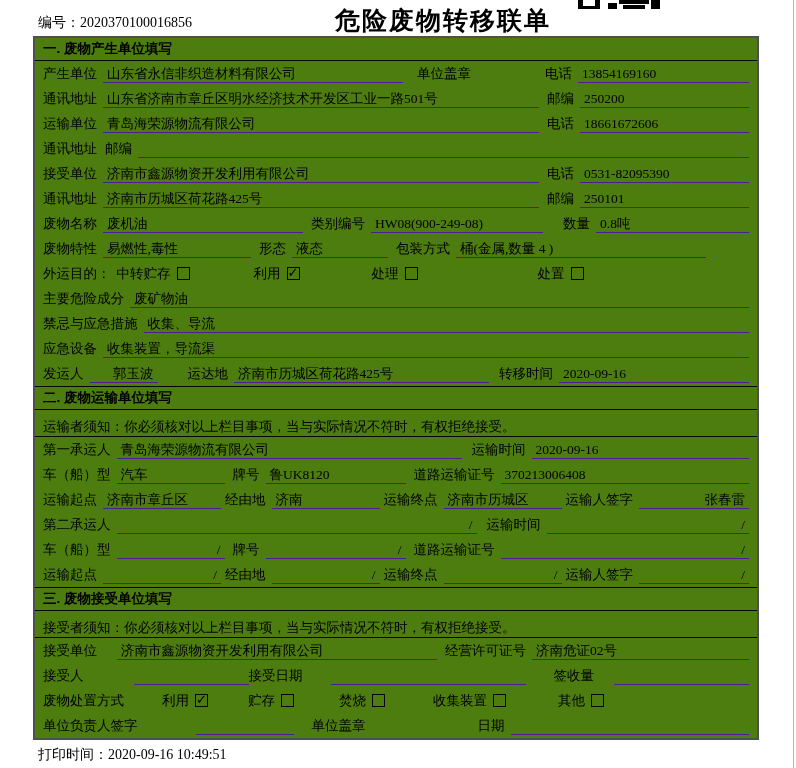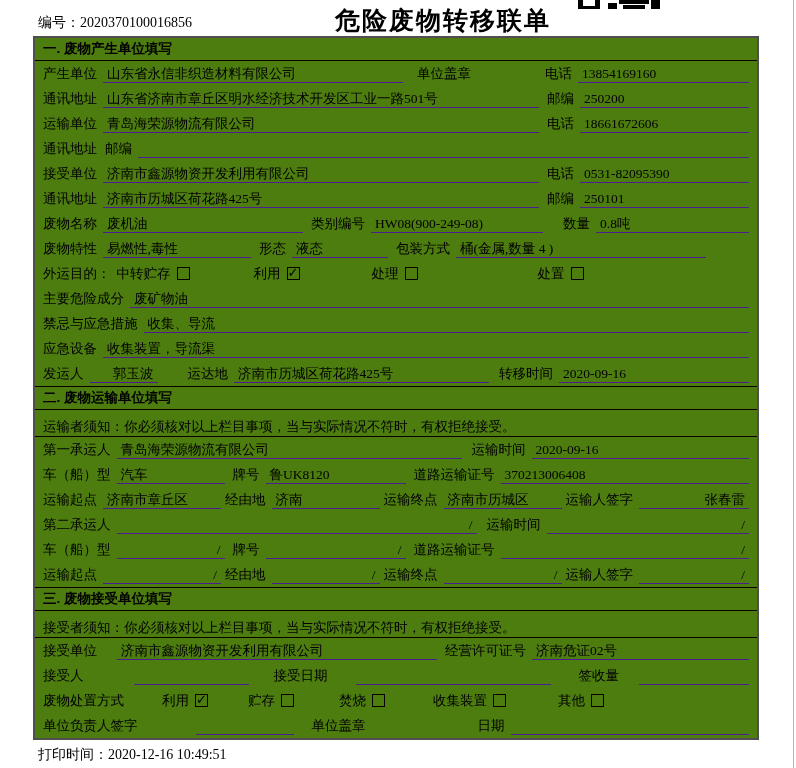--- a/index.html
+++ b/index.html
@@ -226,7 +226,7 @@
     <div class="row">
       <span class="lbl">接受人</span>
       <span class="u" style="width:115px;margin-left:50px"></span>
-      <span class="lbl" style="margin-left:25px">接受日期</span>
+      <span class="lbl" style="">接受日期</span>
       <span class="u" style="width:195px;margin-left:28px"></span>
       <span class="lbl" style="margin-left:28px">签收量</span>
       <span class="u fill" style="margin-left:20px"></span>

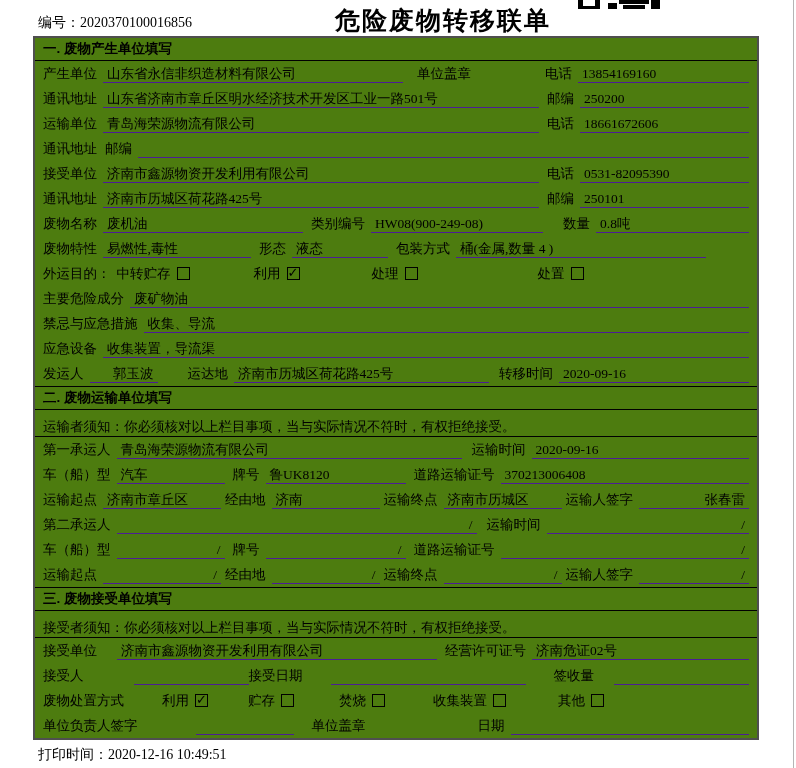--- a/index.html
+++ b/index.html
@@ -256,7 +256,7 @@
 
   </div>
 
-  <div class="ftr"><span>打印时间：</span><span>2020-12-16 10:49:51</span></div>
+  <div class="ftr"><span>打印时间：</span><span>2020-09-16 10:49:51</span></div>
 
 </div>
 

